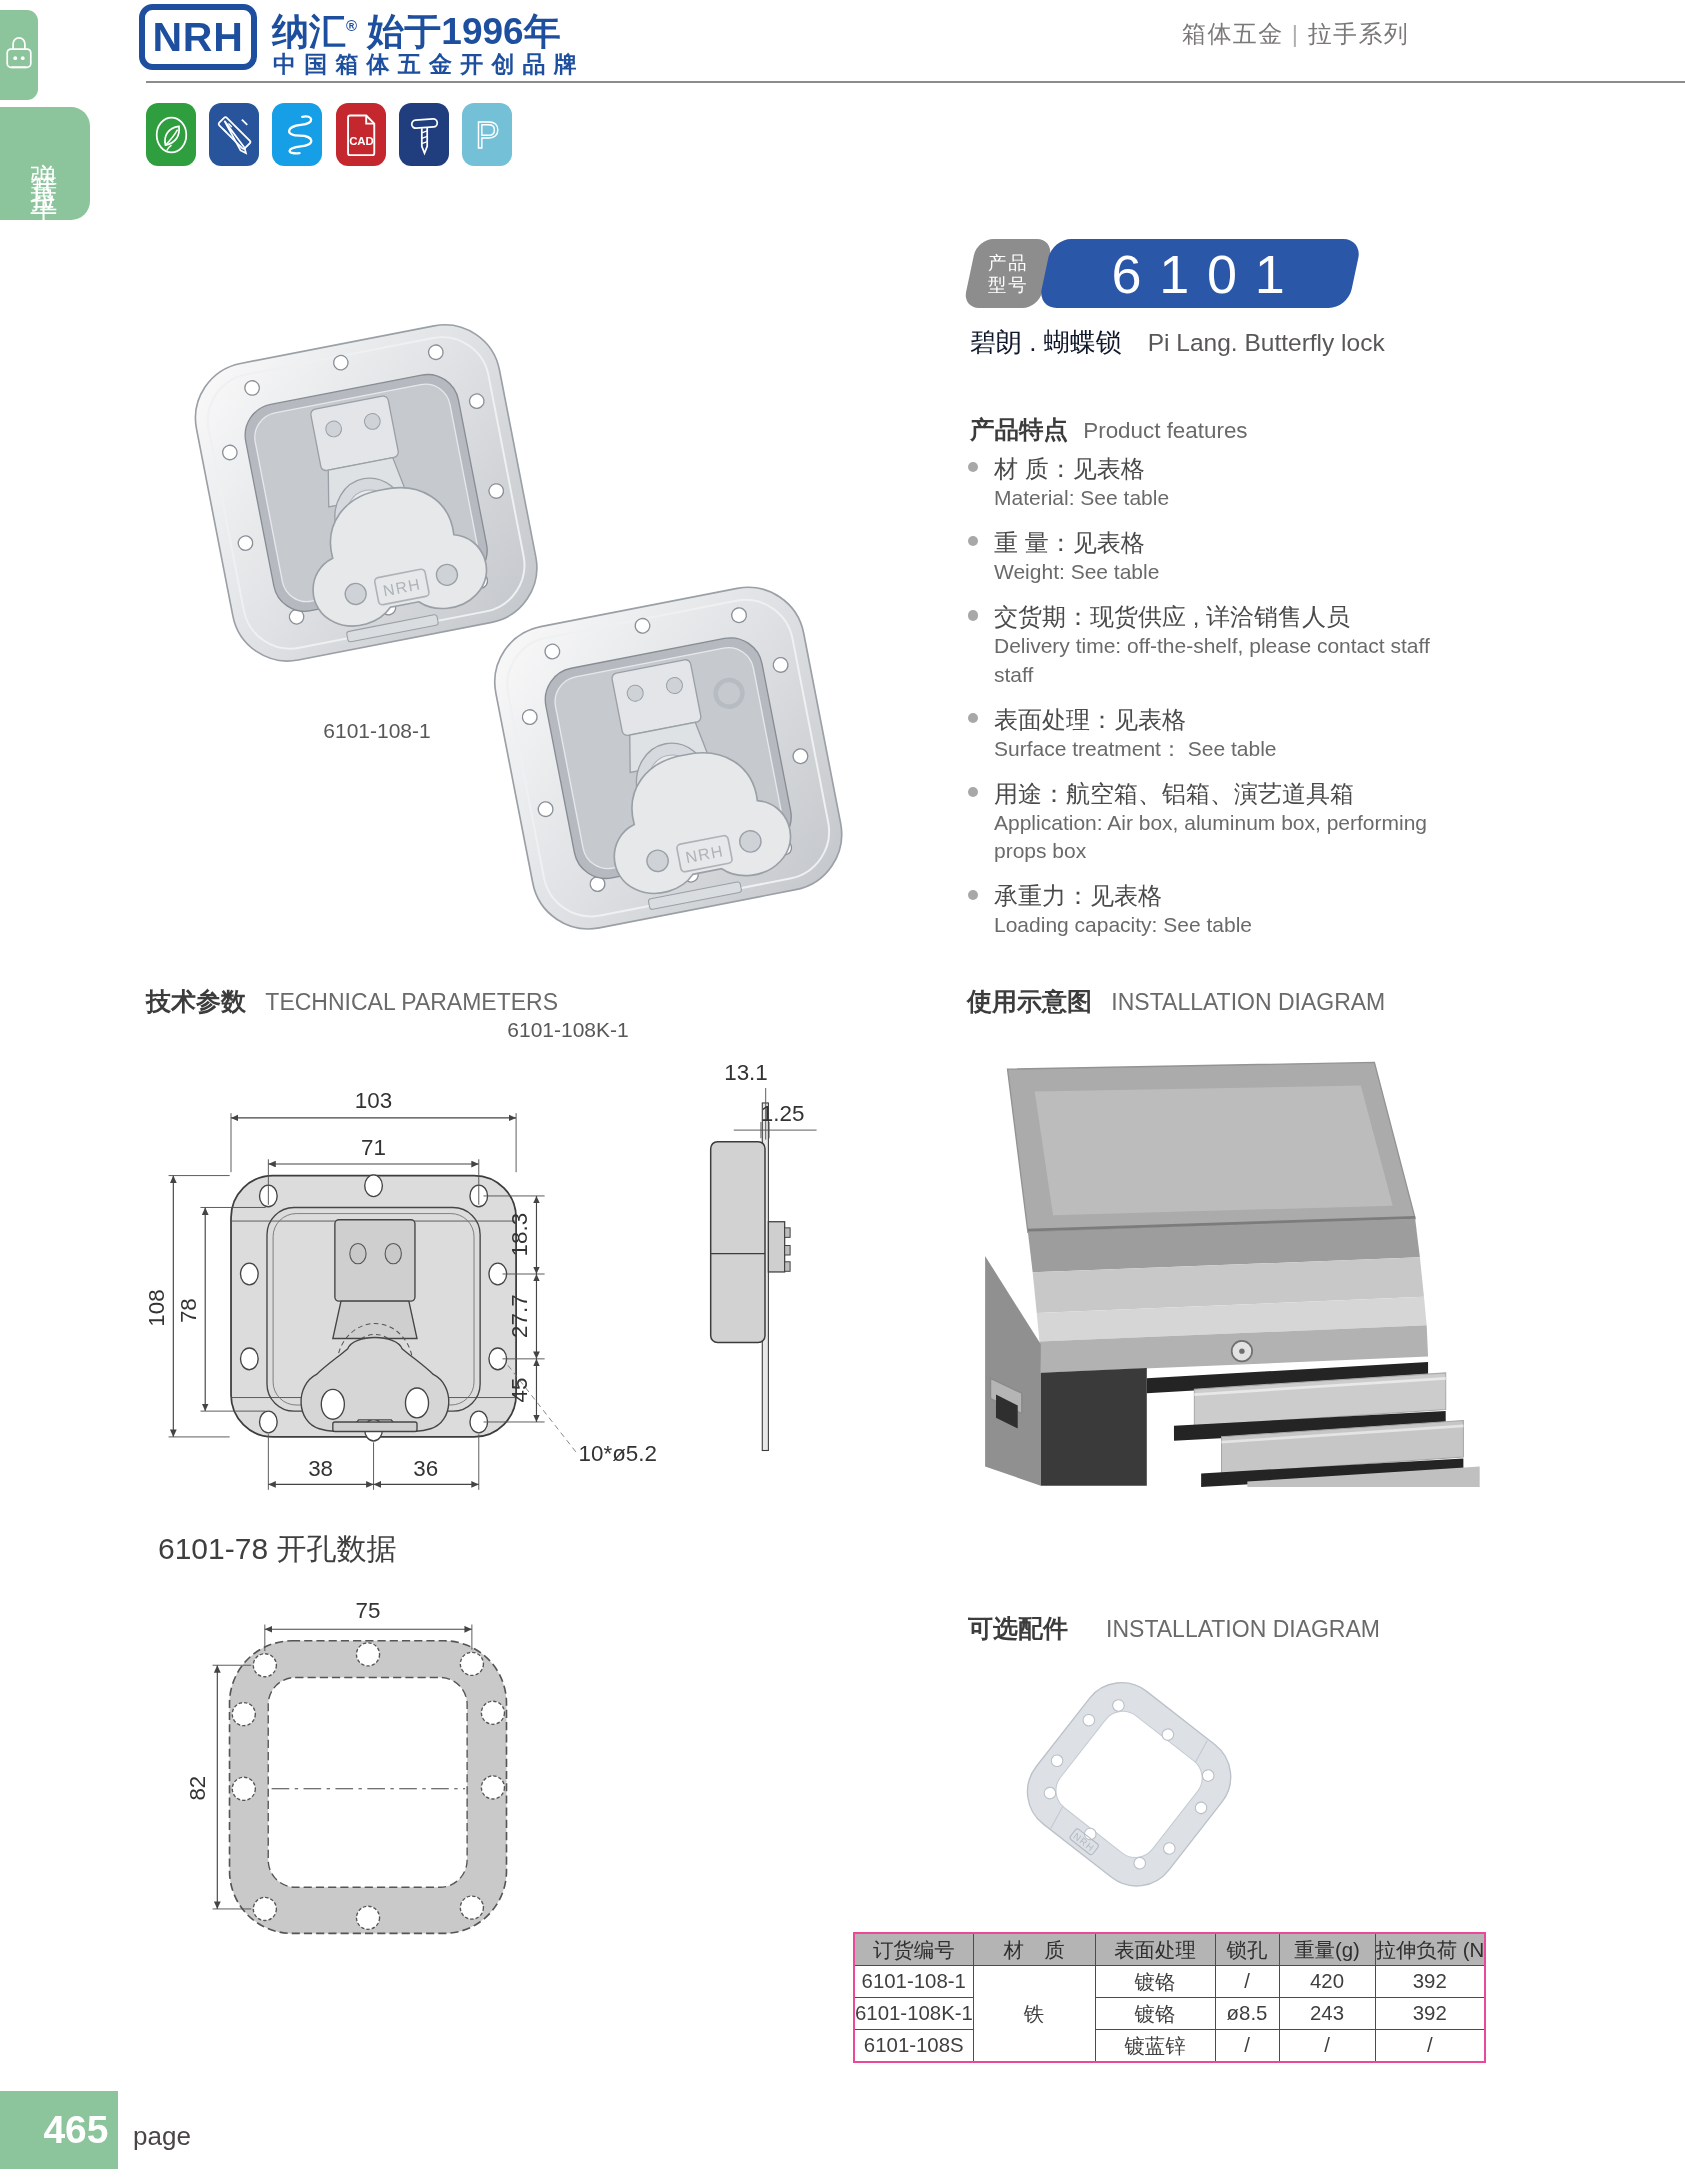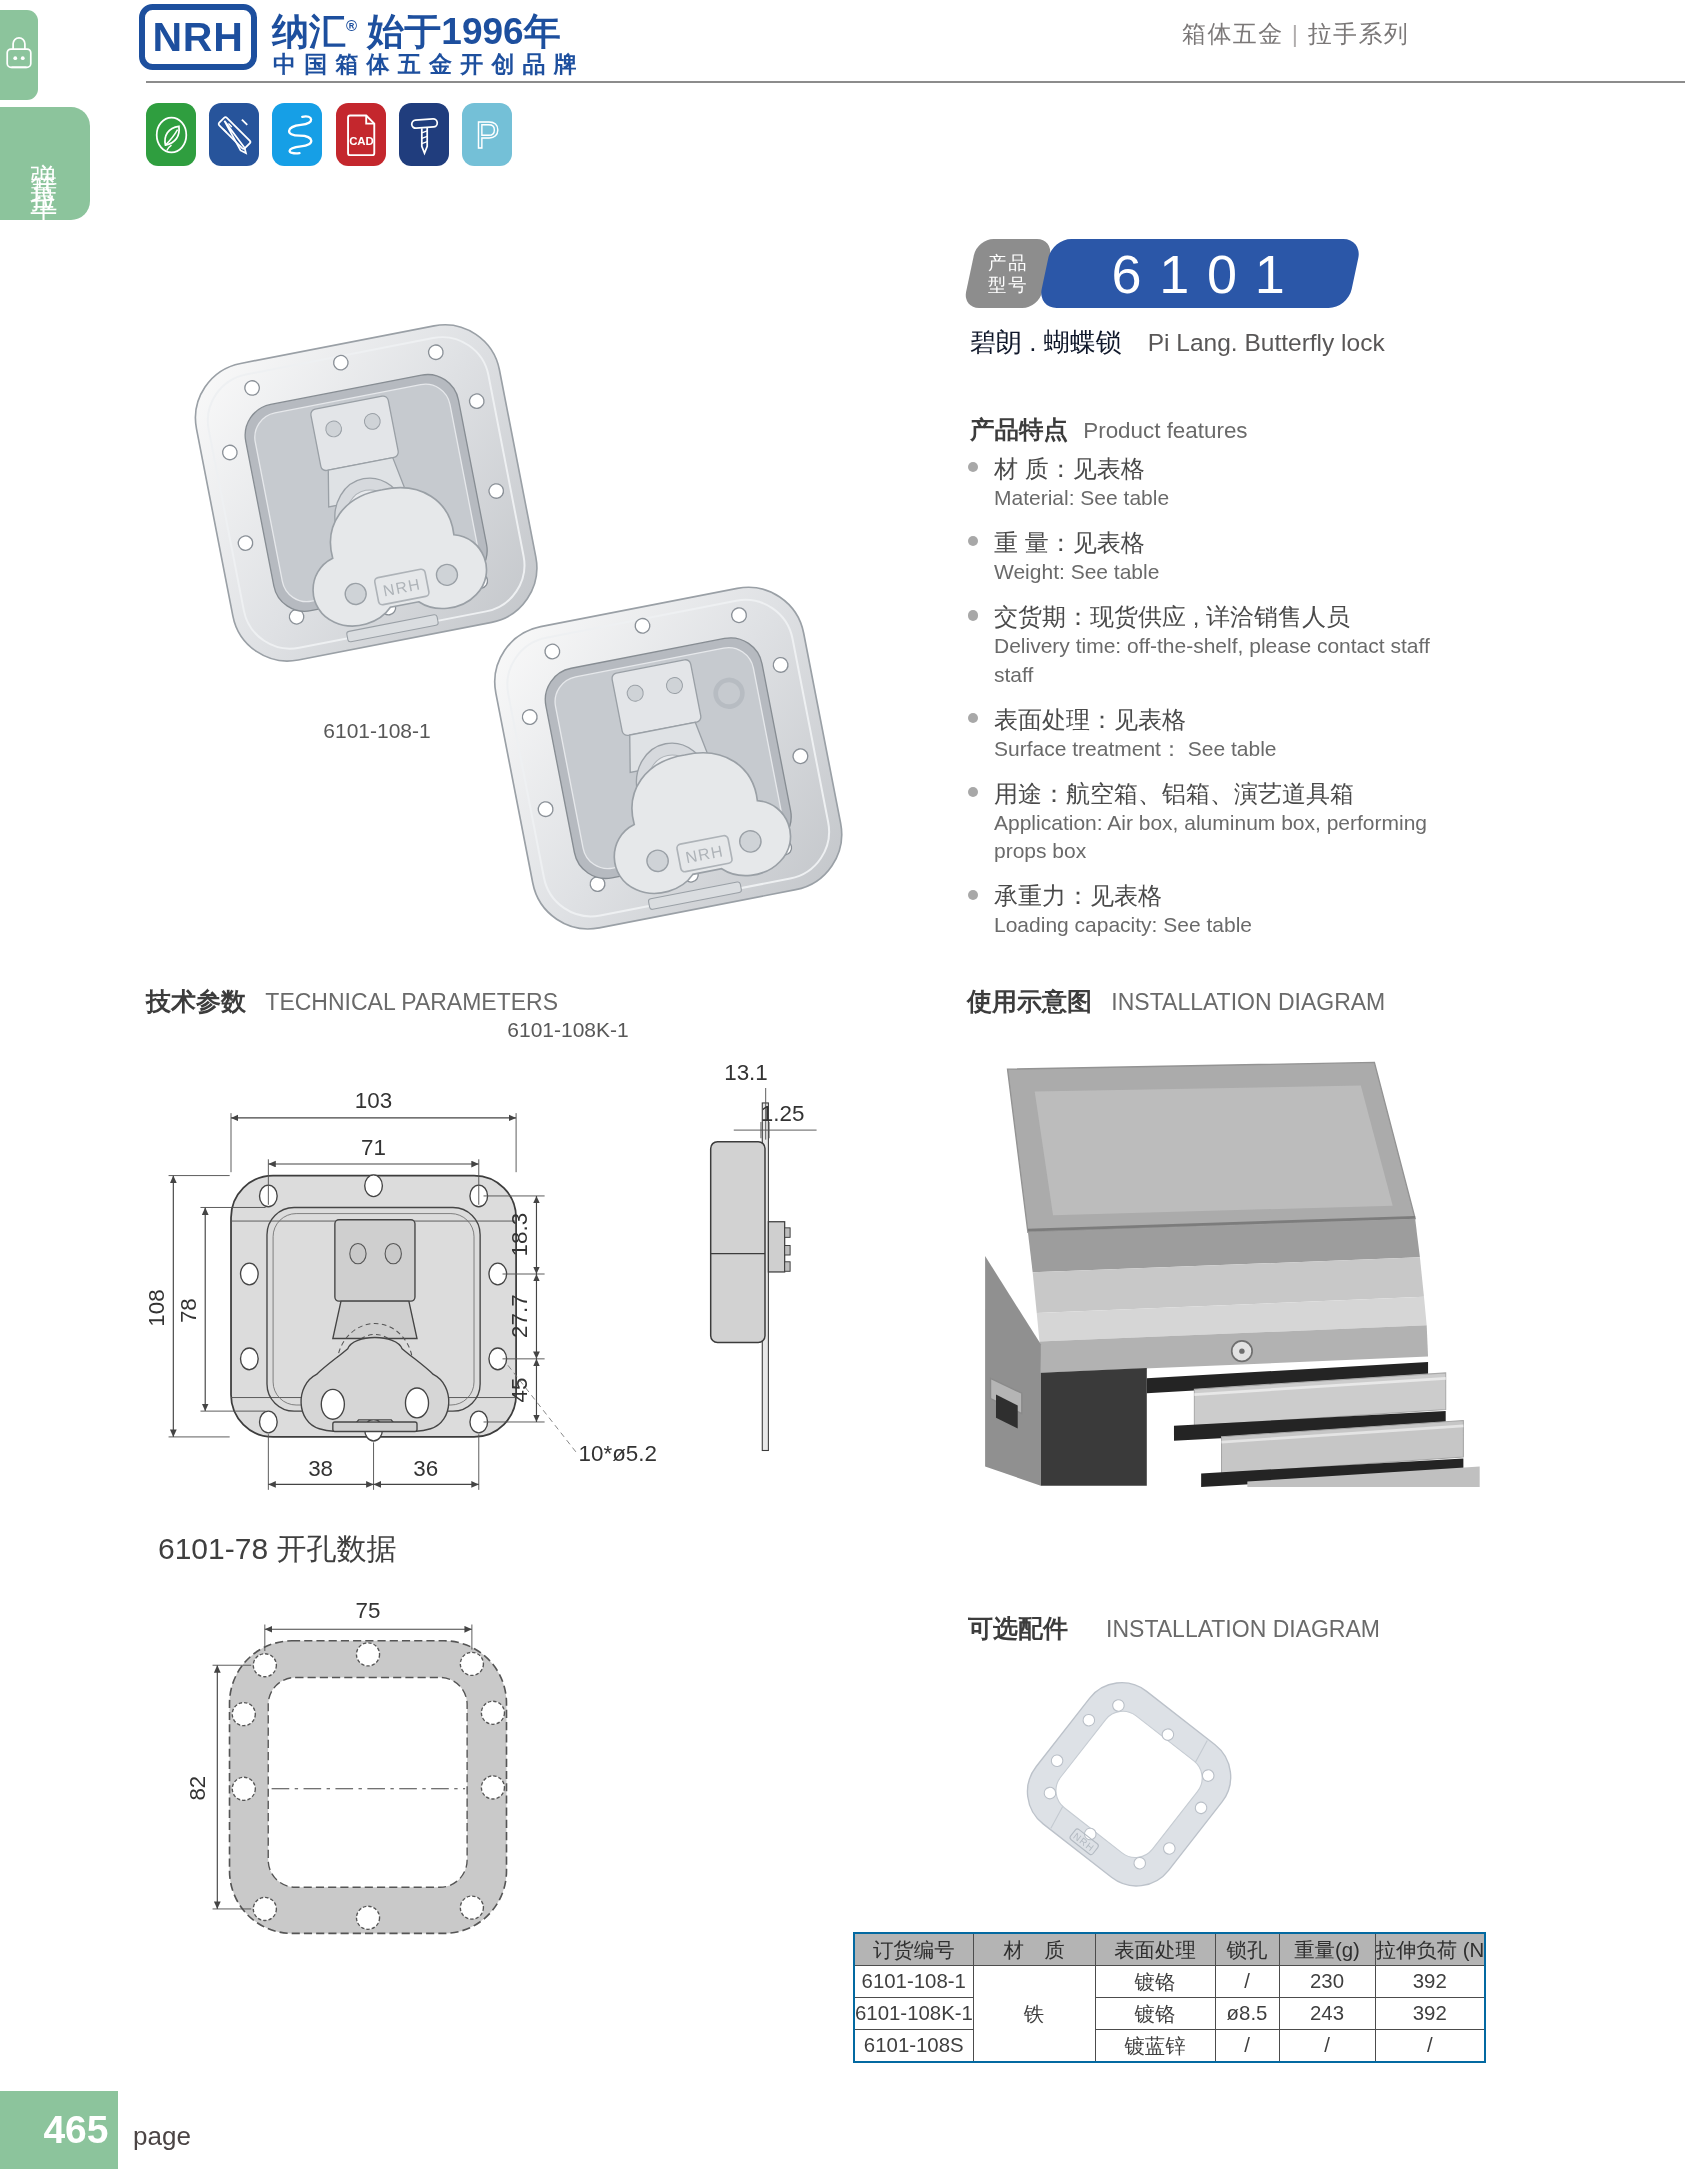--- a/index.html
+++ b/index.html
@@ -88,7 +88,7 @@
   table.spec{border-collapse:collapse;table-layout:fixed;width:631px;}
   table.spec th,table.spec td{border:1.4px solid #4c4c4c;text-align:center;vertical-align:middle;
       font-size:20.4px;height:31px;padding:0;overflow:hidden;white-space:nowrap;}
-  table.spec{border:2px solid #0369a1;}
+  table.spec{border:2px solid #ec4899;}
   table.spec th{background:#b4b4b4;color:#2f2f2f;font-weight:normal;}
   table.spec td{background:#fff;color:#3f3f3f;}
 

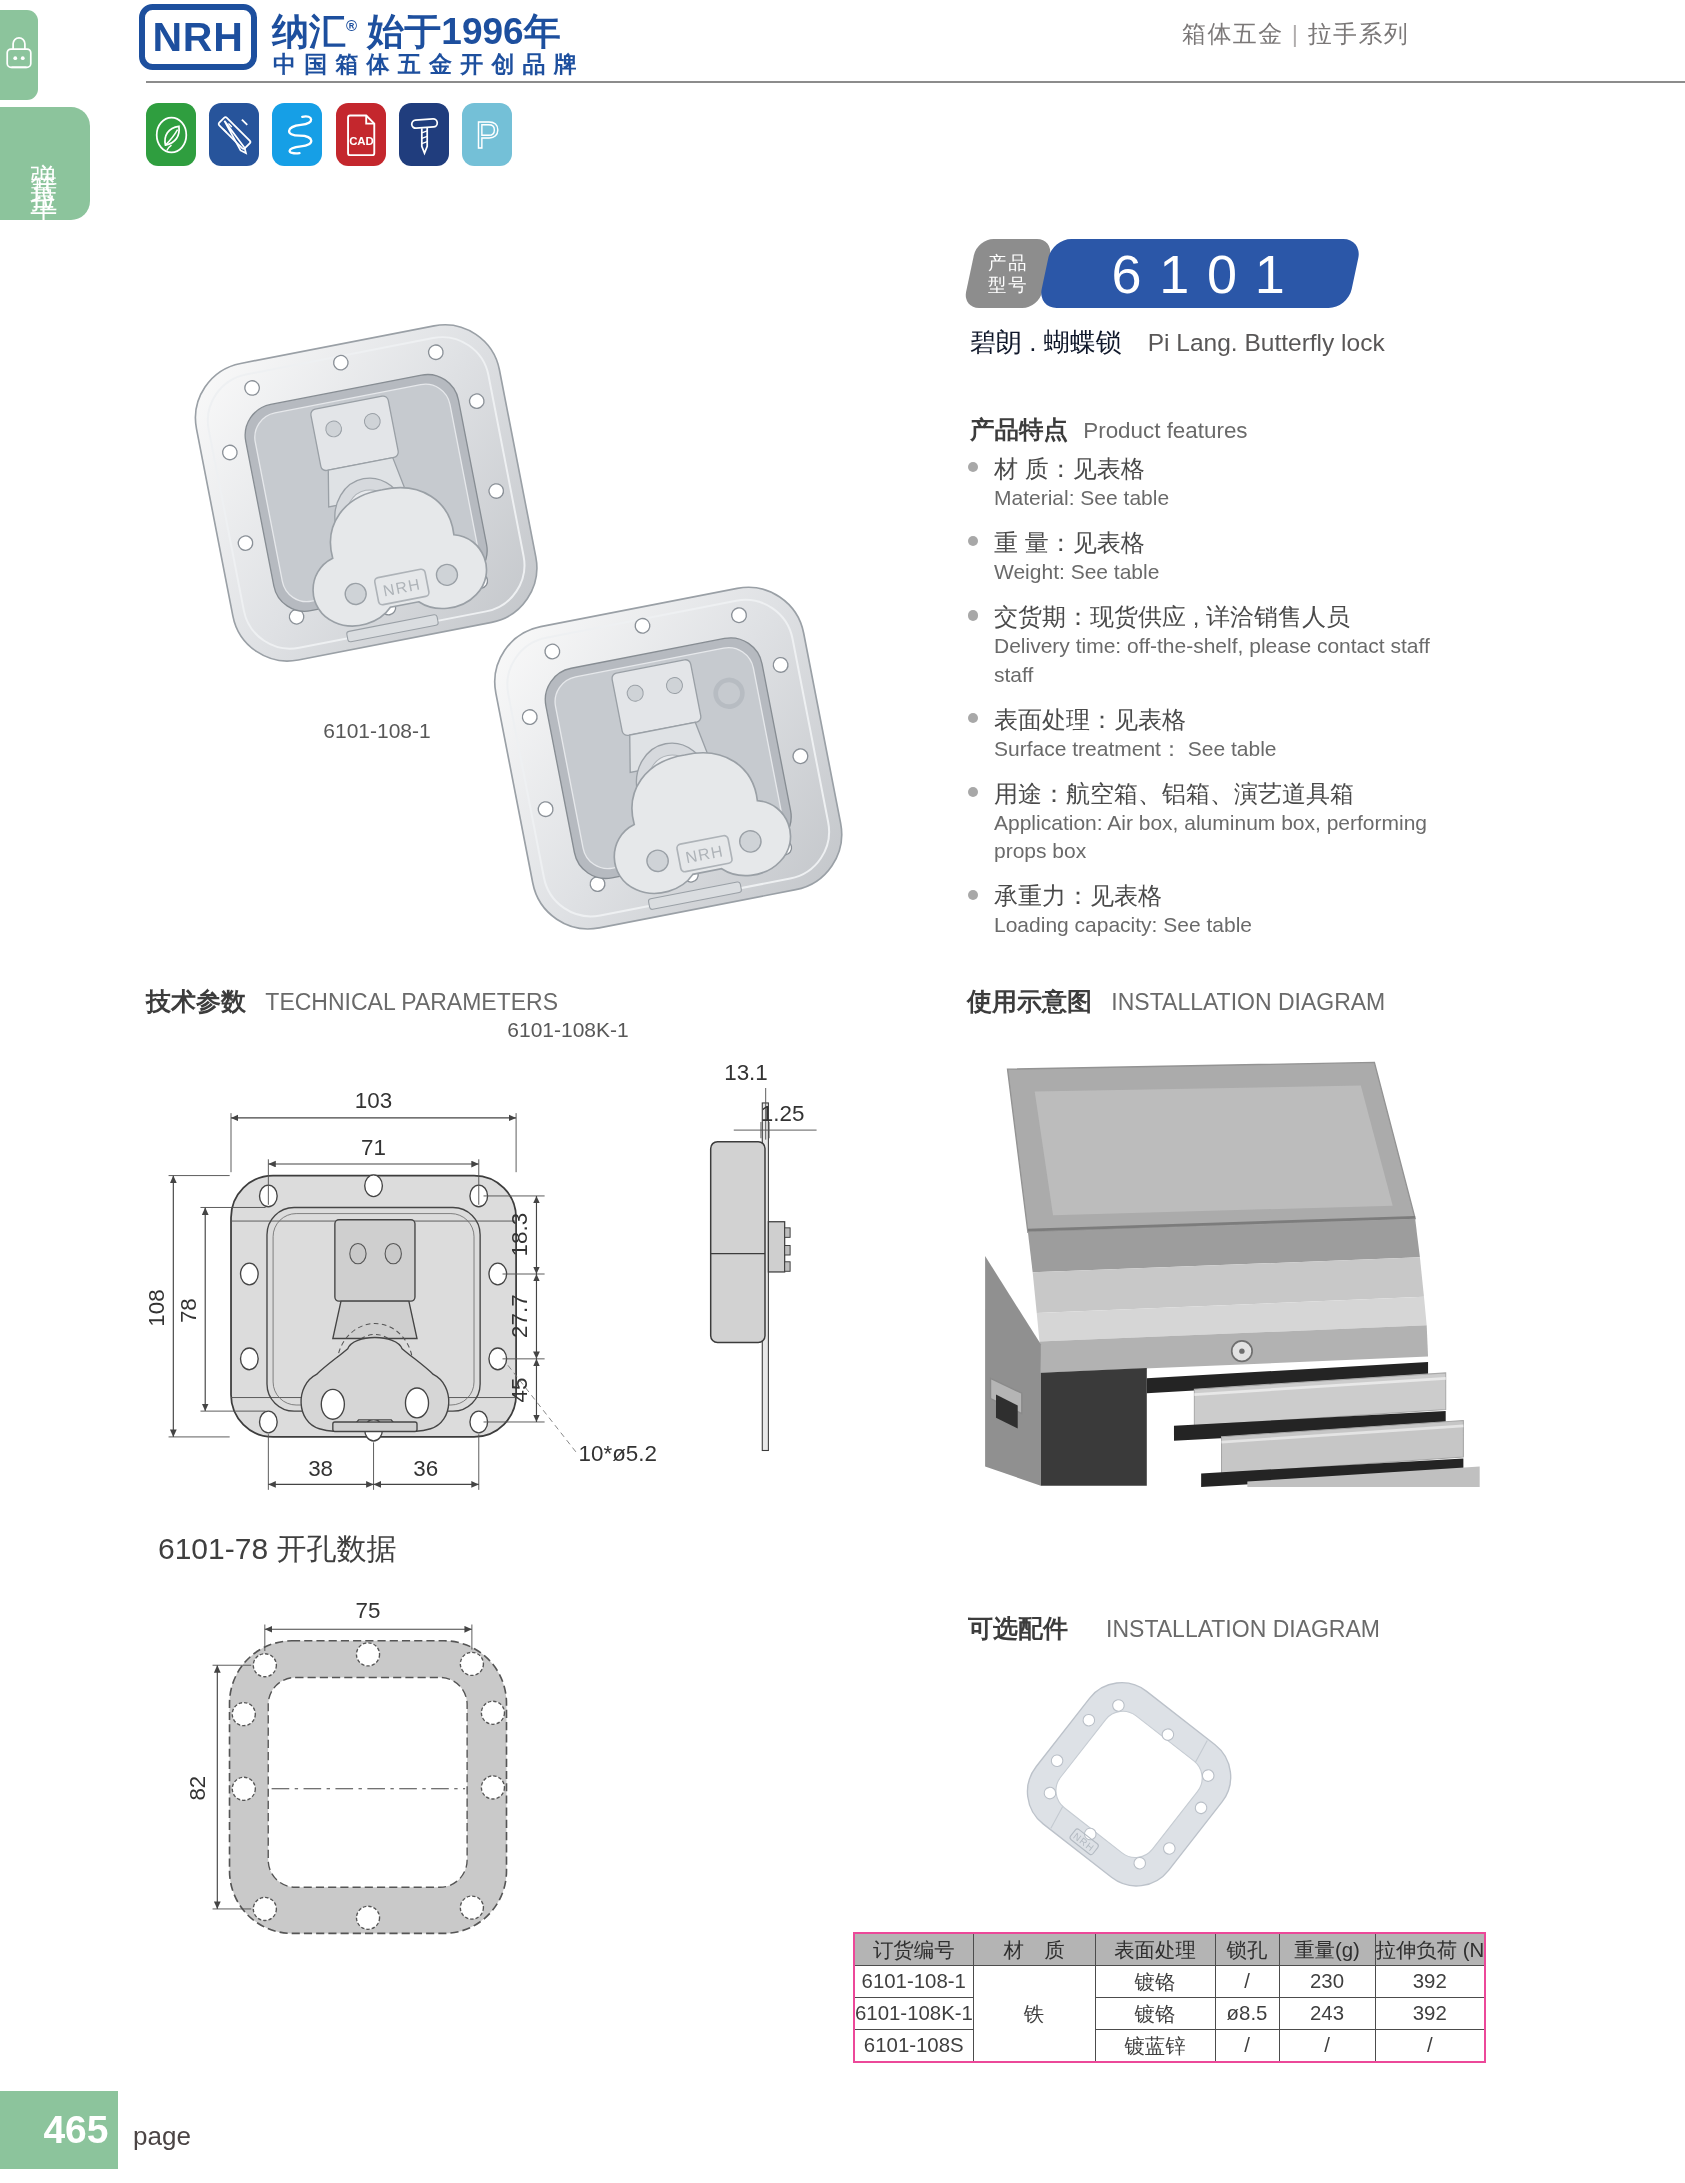--- a/index.html
+++ b/index.html
@@ -503,7 +503,7 @@
           <td rowspan="3">铁</td>
           <td>镀铬</td>
           <td>/</td>
-          <td>230</td>
+          <td>420</td>
           <td>392</td>
         </tr>
         <tr>

